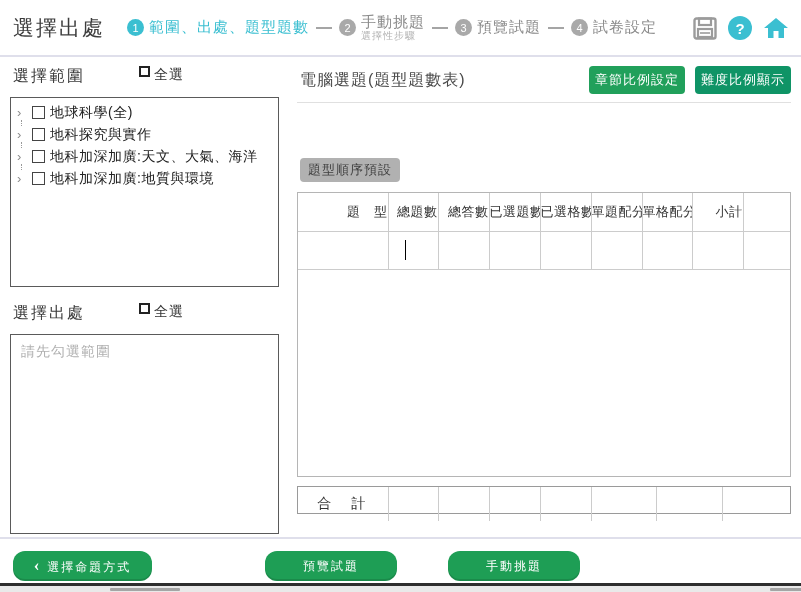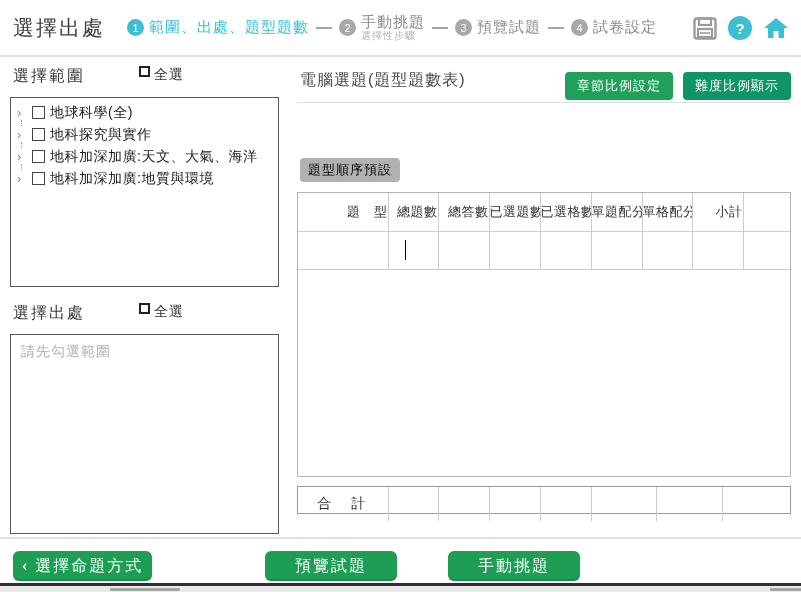--- a/index.html
+++ b/index.html
@@ -49,7 +49,7 @@
   .right-title { position:absolute; left:3px; top:8px; font-size:16px; color:#4a4a4a; letter-spacing:1px; }
   .right-btns { position:absolute; right:0; top:4px; display:flex; gap:10px; }
   .pill-btn { border:none; border-radius:4px; color:#fff; font-size:13px; letter-spacing:1px;
-              padding:5px 12px; font-family:inherit; cursor:pointer;margin-top:6px; }
+              padding:5px 6px; font-family:inherit; cursor:pointer; }
   .btn-chapter { background:#21a05b; }
   .btn-difficulty { background:#0f9466; }
   .right-divider { position:absolute; left:0; top:40px; width:494px; height:1px; background:#e0e0e0; }

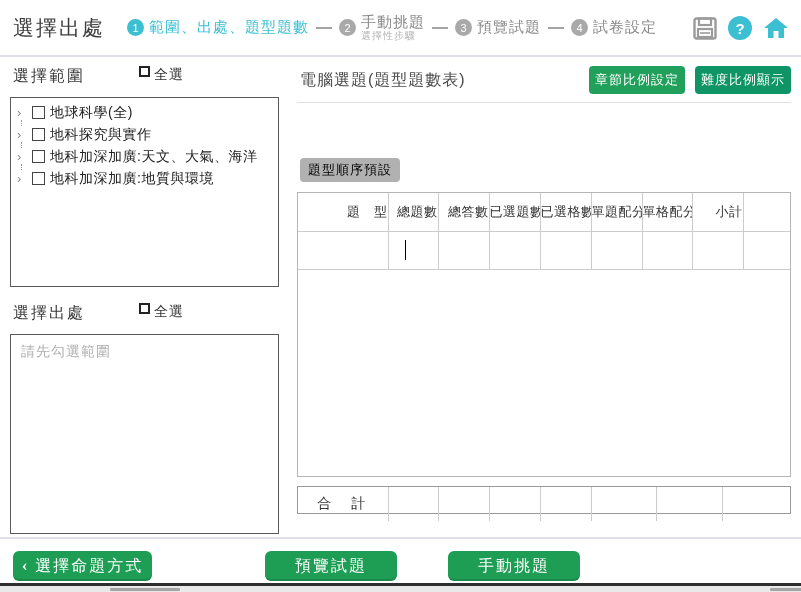--- a/index.html
+++ b/index.html
@@ -53,7 +53,7 @@
   .btn-chapter { background:#21a05b; }
   .btn-difficulty { background:#0f9466; }
   .right-divider { position:absolute; left:0; top:40px; width:494px; height:1px; background:#e0e0e0; }
-  .badge { position:absolute; left:3px; top:96px; background:#b1b1b1; color:#000000; font-size:13px;
+  .badge { position:absolute; left:3px; top:96px; background:#b1b1b1; color:#404040; font-size:13px;
            letter-spacing:1px; padding:3px 8px; border-radius:4px; }
   .table-wrap { position:absolute; left:0; top:130px; width:494px; height:285px; border:1px solid #b5b5b5; background:#fff; }
   table.qtable { border-collapse:collapse; width:100%; table-layout:fixed; }

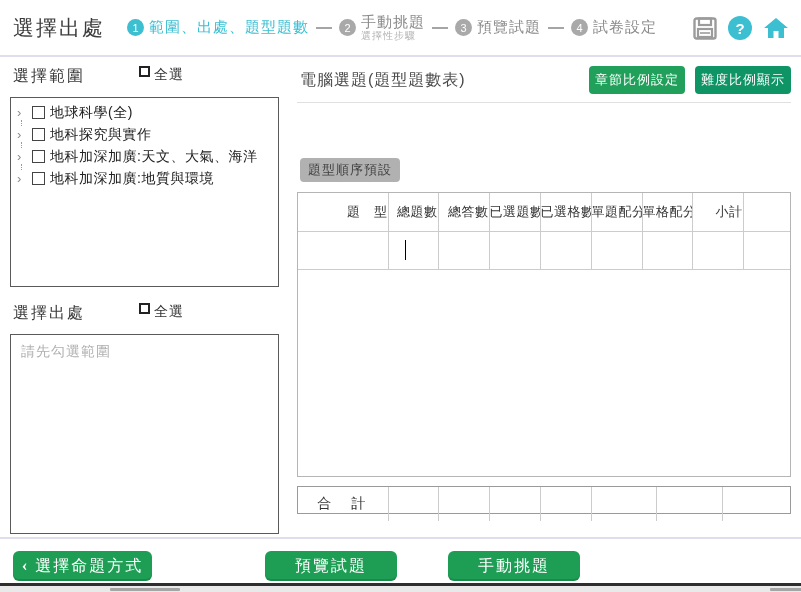--- a/index.html
+++ b/index.html
@@ -72,8 +72,8 @@
 
   
   .footer-sep { position:absolute; left:0; top:537px; width:801px; height:2px; background:#dfdfeb; }
-  .footer-btn { position:absolute; top:551px; height:30px; border:none; border-radius:6px;
-                background:#1e9e55; color:#fff; font-size:16px; letter-spacing:2px;
+  .footer-btn { position:absolute; top:551px; height:30px; border:none; border-radius:12px;
+                background:#1e9e55; color:#fff; font-size:12px; letter-spacing:2px;
                 font-family:Liberation Serif, serif; cursor:pointer; box-shadow:inset 0 -2px rgba(0,0,0,0.12); }
   .btn-back { left:13px; width:139px; }
   .btn-back::before { content:"\2039"; font-weight:bold; margin-right:6px; font-size:17px; }

